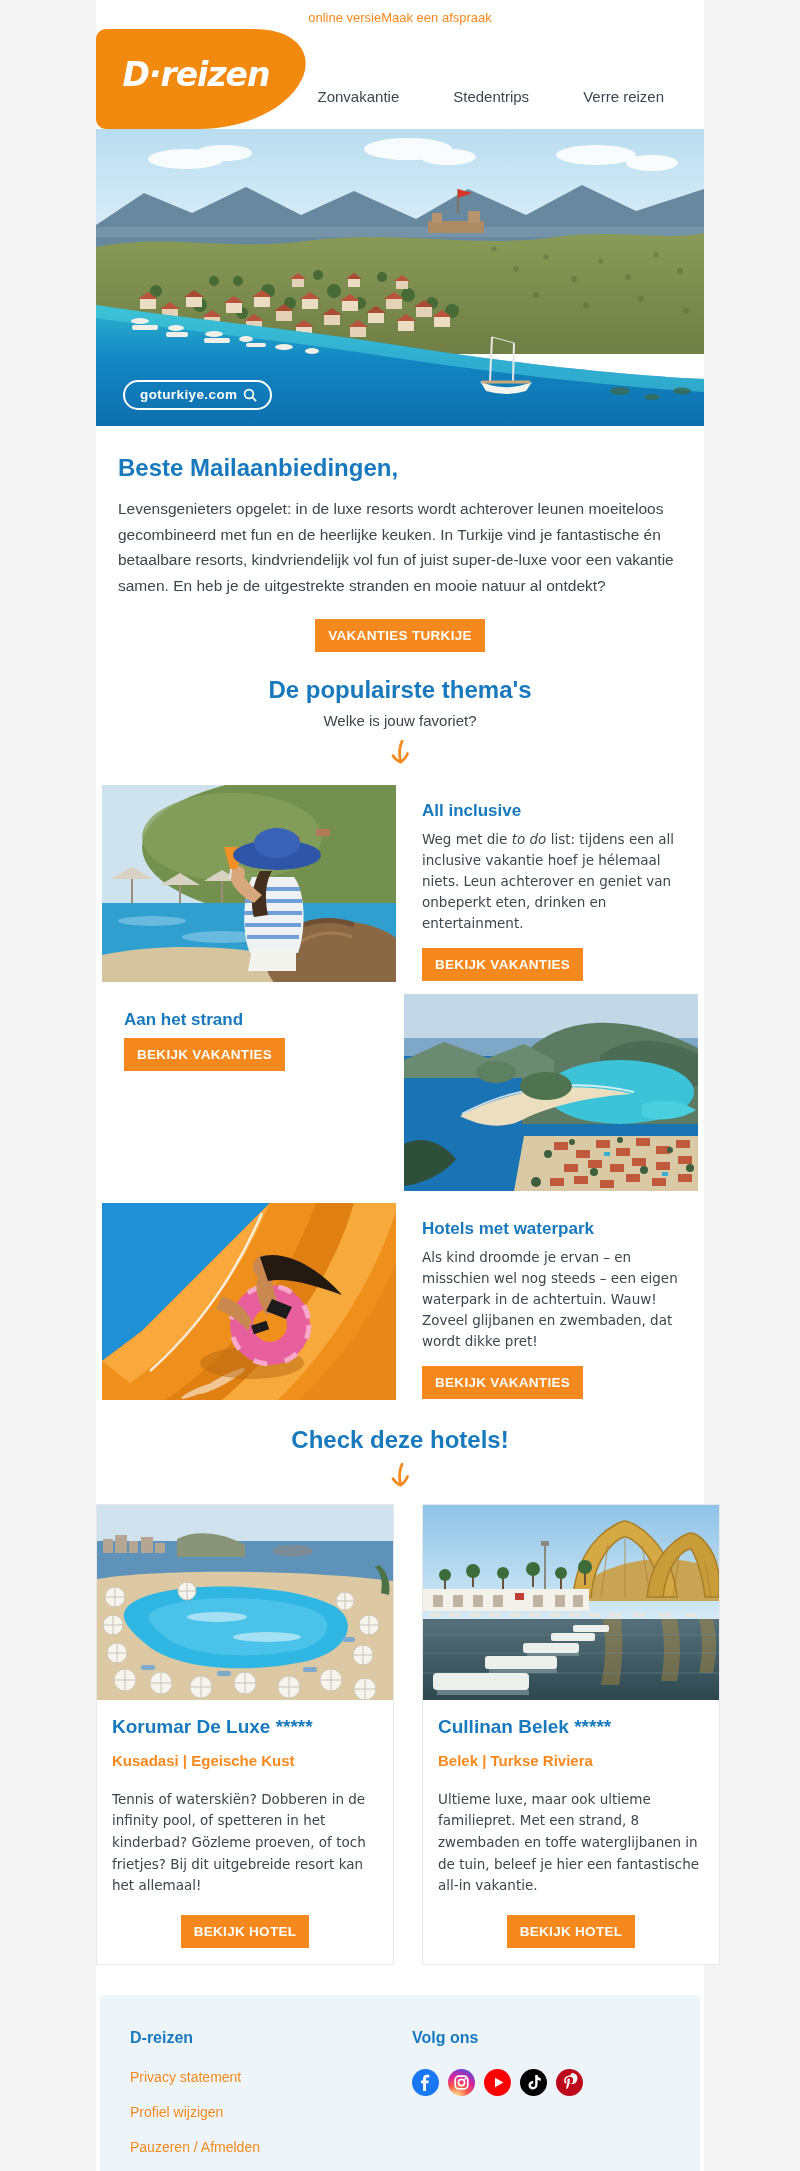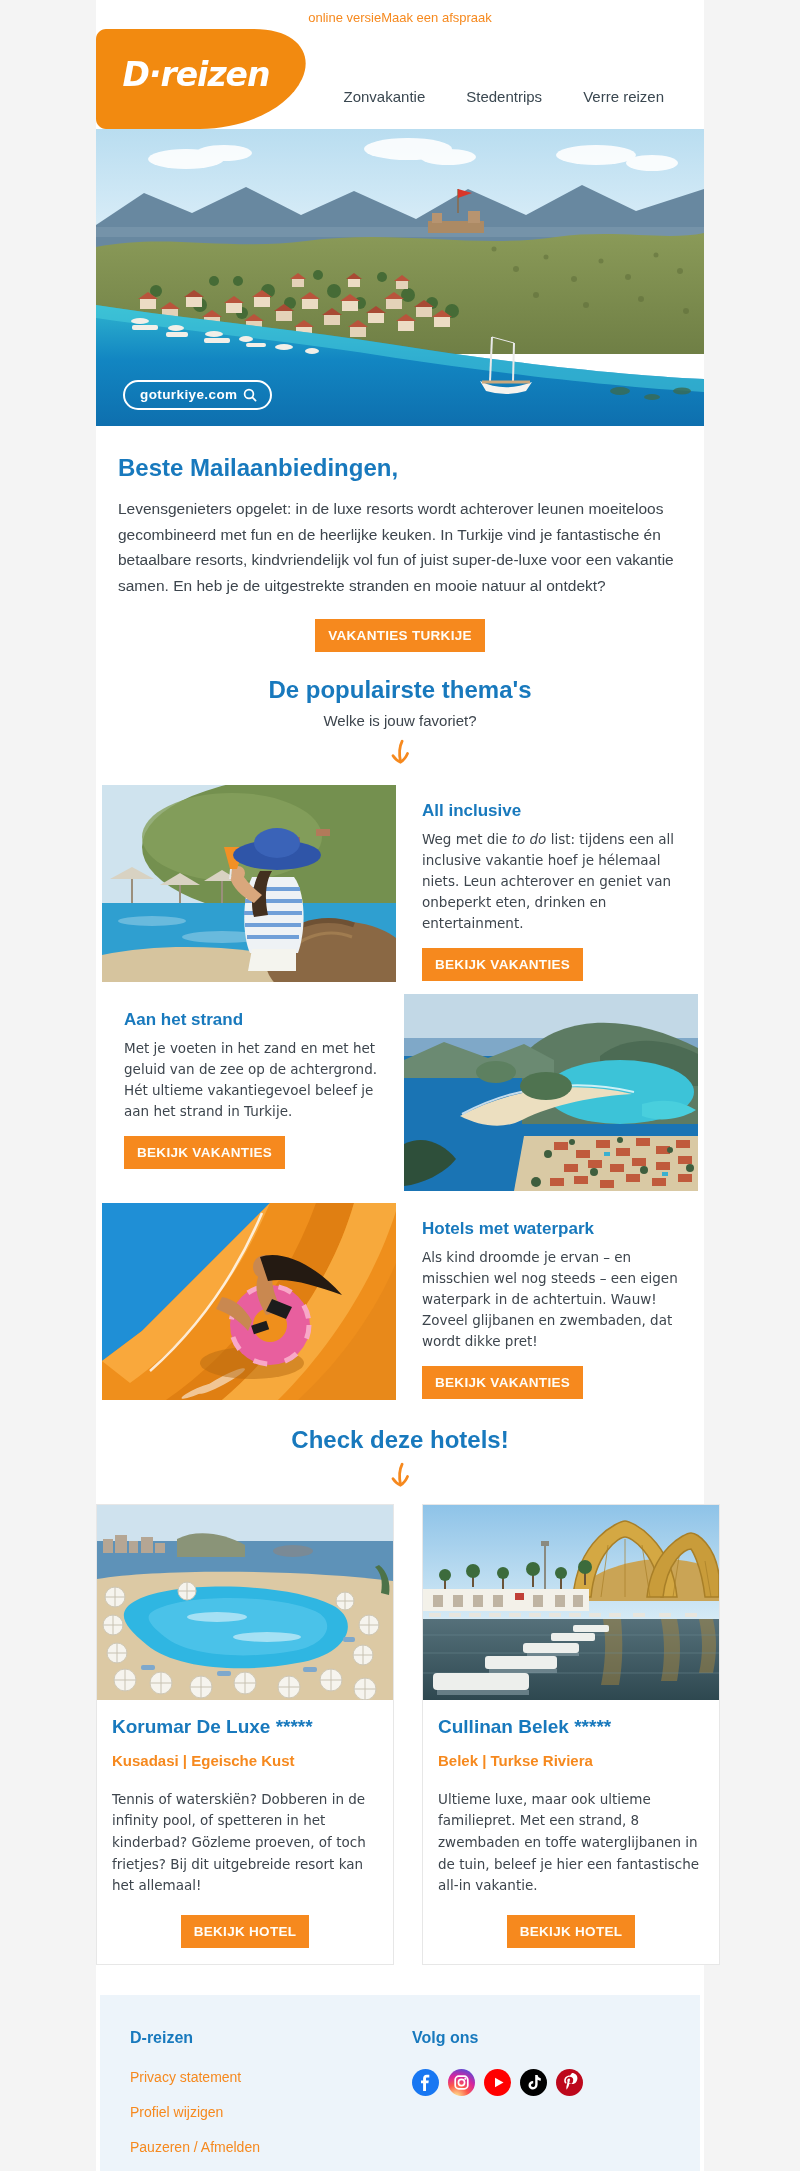--- a/index.html
+++ b/index.html
@@ -29,7 +29,7 @@
     color:#fff;font-size:33px;font-weight:700;font-style:italic;
     letter-spacing:-1px;font-family:"DejaVu Sans",sans-serif;
   }
-  .nav{display:flex;gap:41px;margin:0 40px 24px auto}
+  .nav{display:flex;gap:54px;margin:0 40px 24px auto}
   .nav a{color:#3A4750;font-size:15px;text-decoration:none;cursor:pointer}
   
   .hero{position:relative;width:608px;height:297px;overflow:hidden;cursor:pointer}

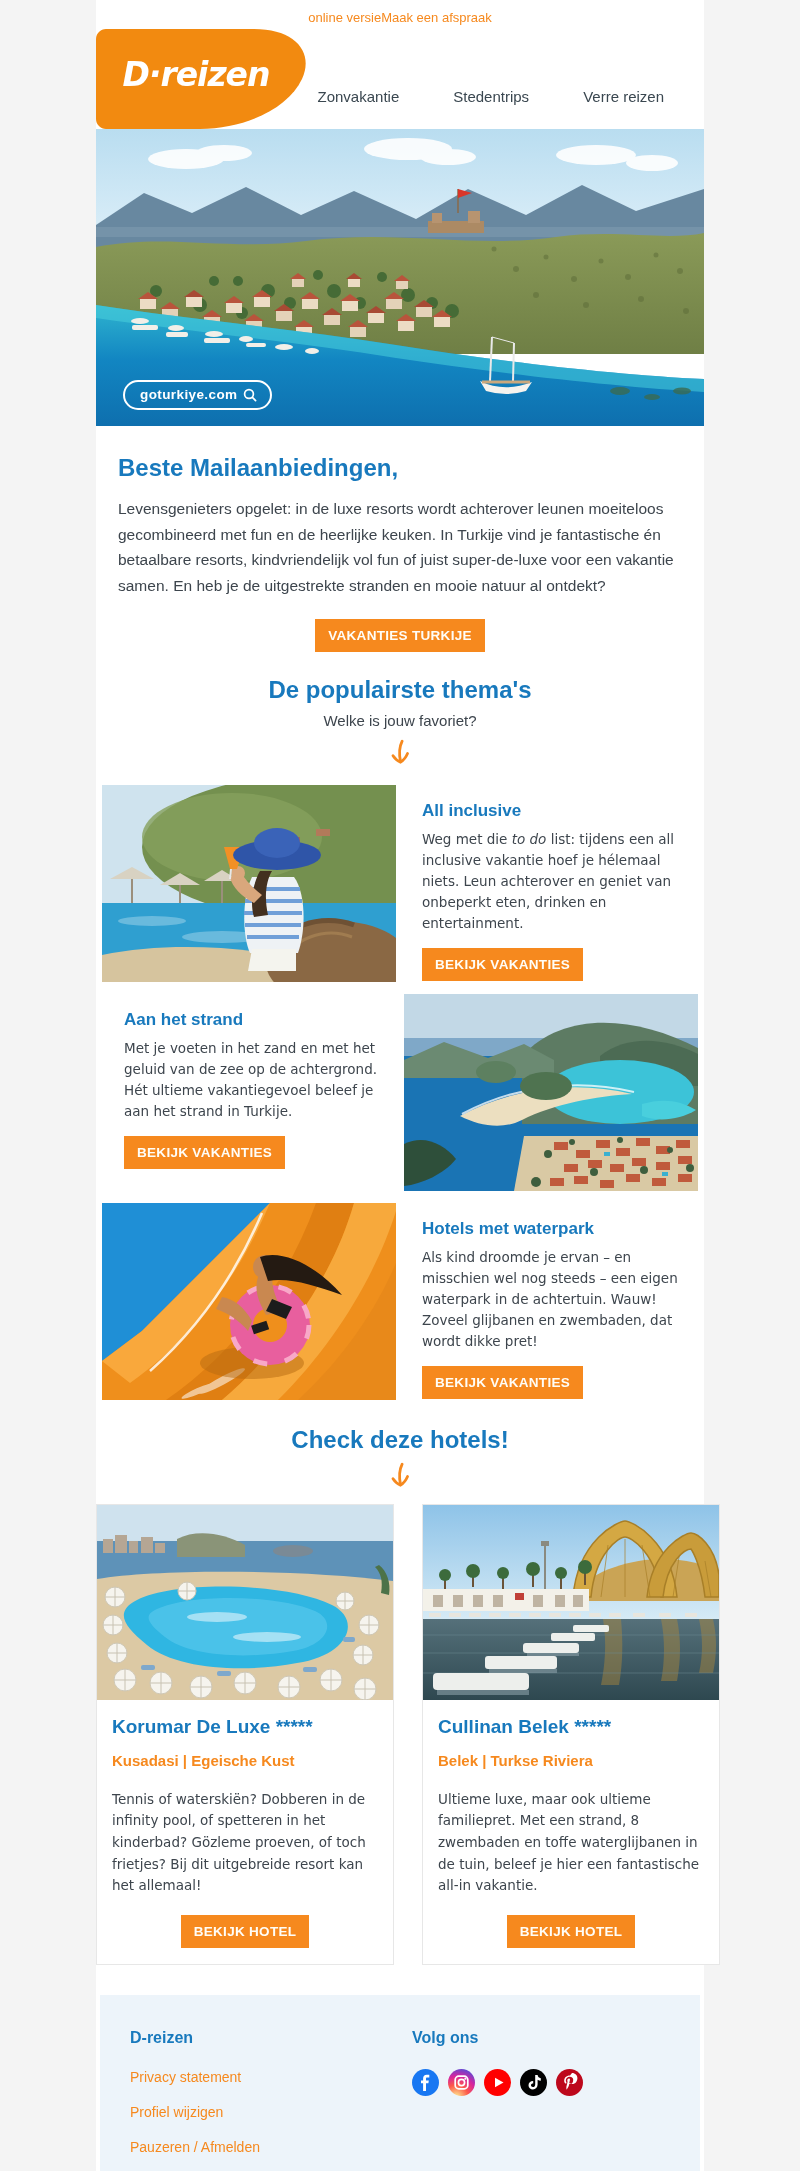--- a/index.html
+++ b/index.html
@@ -383,7 +383,6 @@
   <div class="theme-row">
     <div class="theme-txt first">
       <h3 class="theme-title">Aan het strand</h3>
-      <p class="theme-body">Met je voeten in het zand en met het geluid van de zee op de achtergrond. Hét ultieme vakantiegevoel beleef je aan het strand in Turkije.</p>
       <a class="btn">BEKIJK VAKANTIES</a>
     </div>
     <div class="theme-img">

